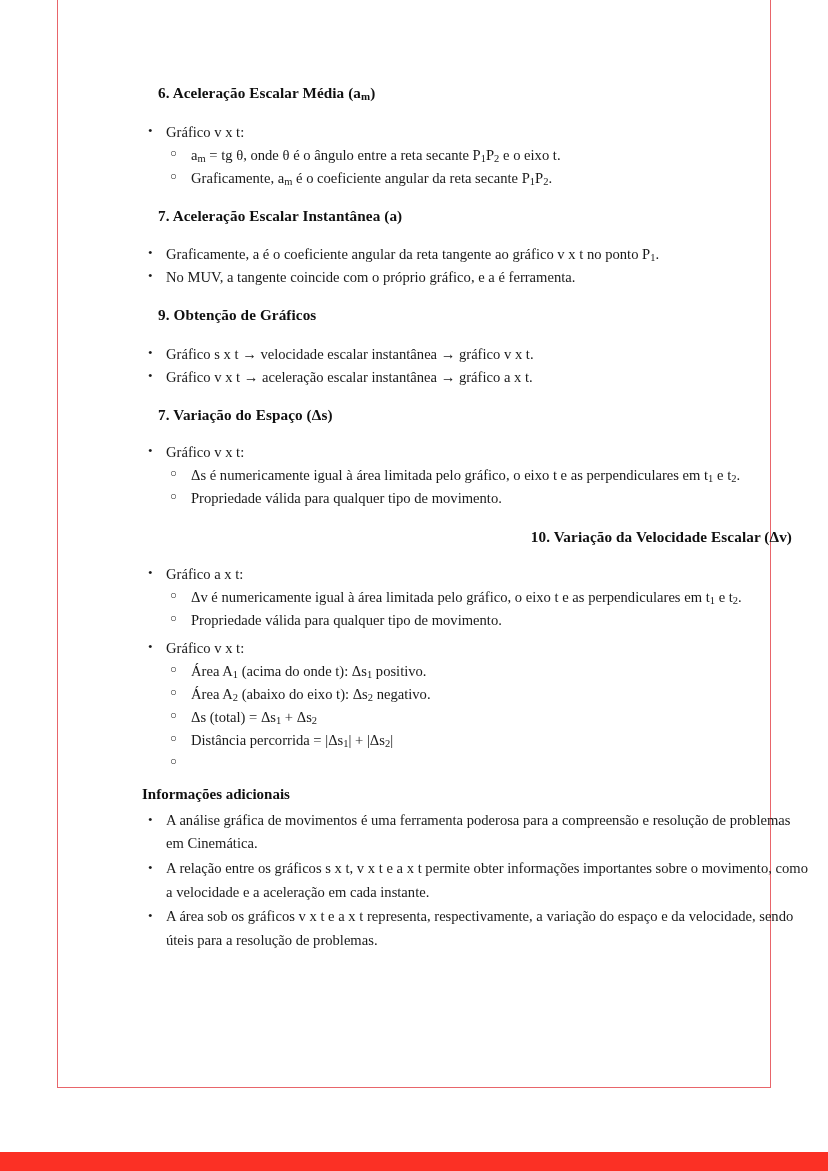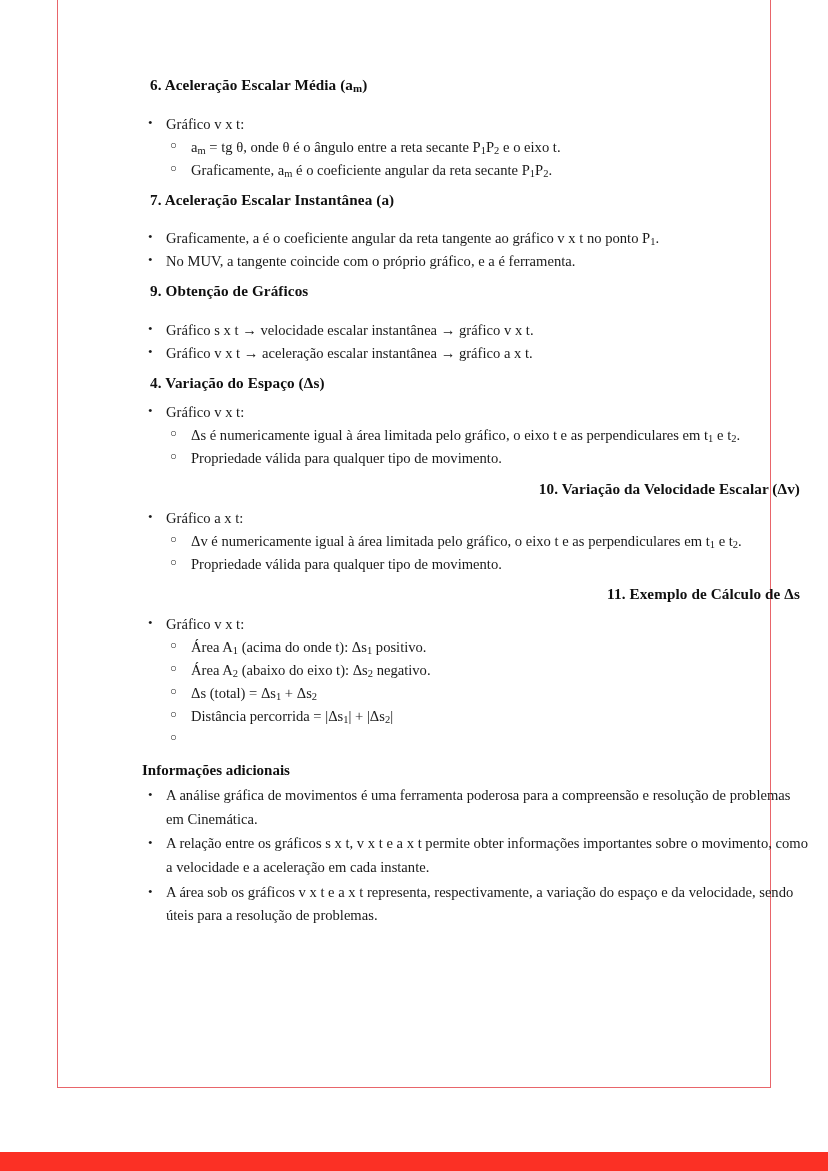--- a/index.html
+++ b/index.html
@@ -42,7 +42,7 @@
   h2.section-heading {
     font-size: 15.2px;
     font-weight: bold;
-    margin: 8px;
+    margin: 16px;
     padding: 0;
     line-height: 1.35;
     letter-spacing: 0.1px;

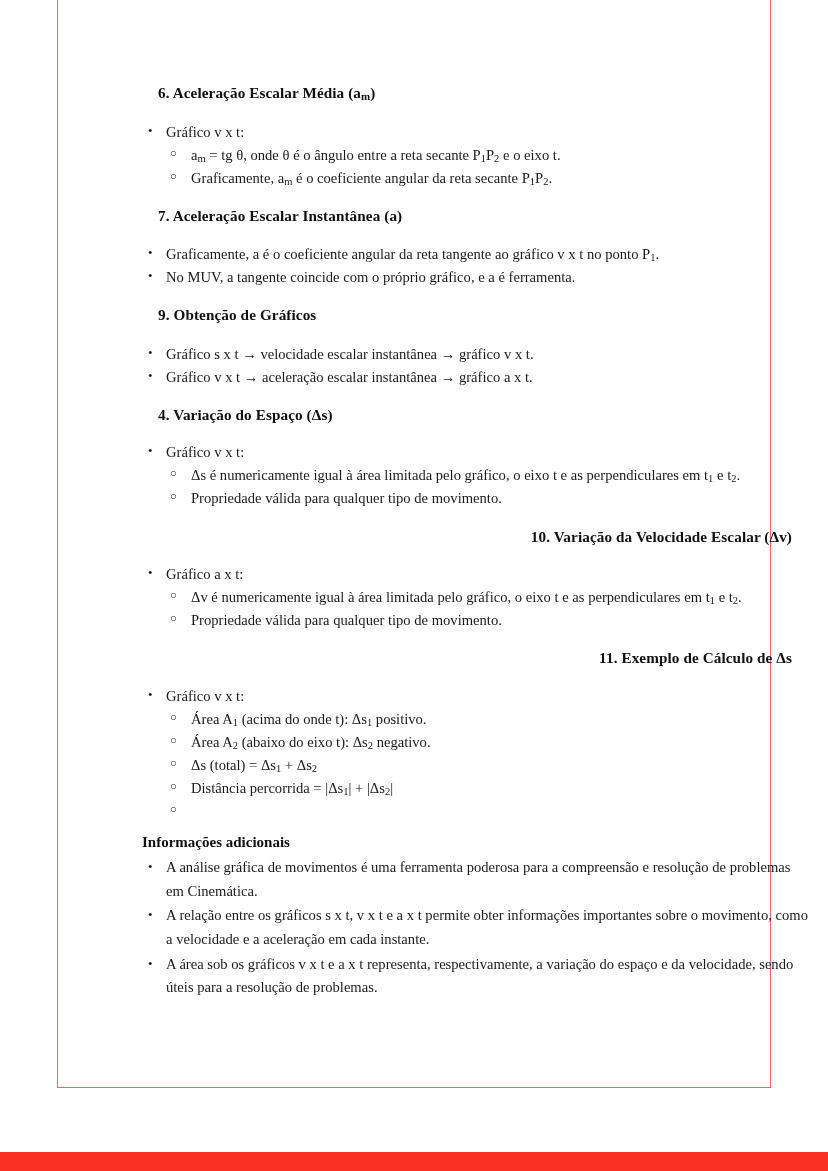--- a/index.html
+++ b/index.html
@@ -199,7 +199,7 @@
         </li>
       </ul>
 
-      <h2 class="section-heading sec-gap-large">4. Variação do Espaço (Δs)</h2>
+      <h2 class="section-heading sec-gap-large">7. Variação do Espaço (Δs)</h2>
       <ul class="lvl1 attached">
         <li>
           <span class="bullet-disc">•</span>

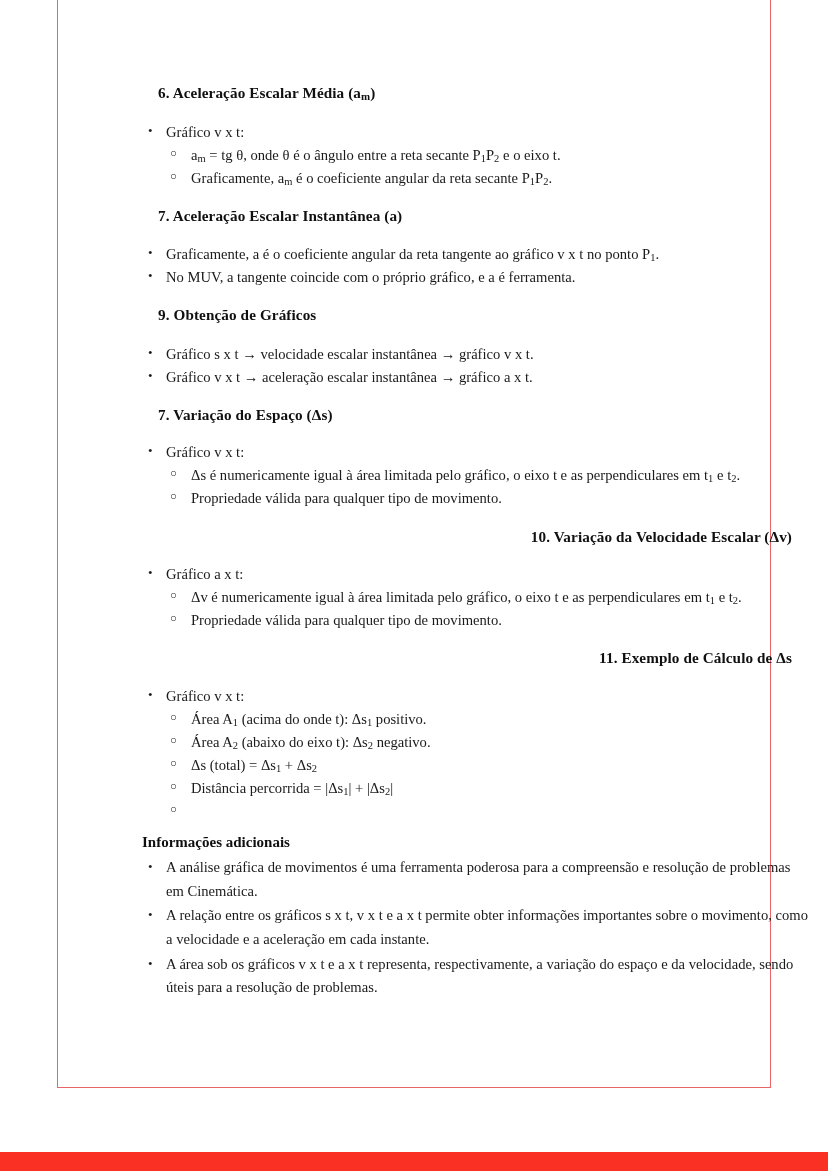--- a/index.html
+++ b/index.html
@@ -235,7 +235,6 @@
         </li>
       </ul>
 
-      <h2 class="section-heading sec-gap-mid">11. Exemplo de Cálculo de Δs</h2>
       <ul class="lvl1 attached">
         <li>
           <span class="bullet-disc">•</span>

